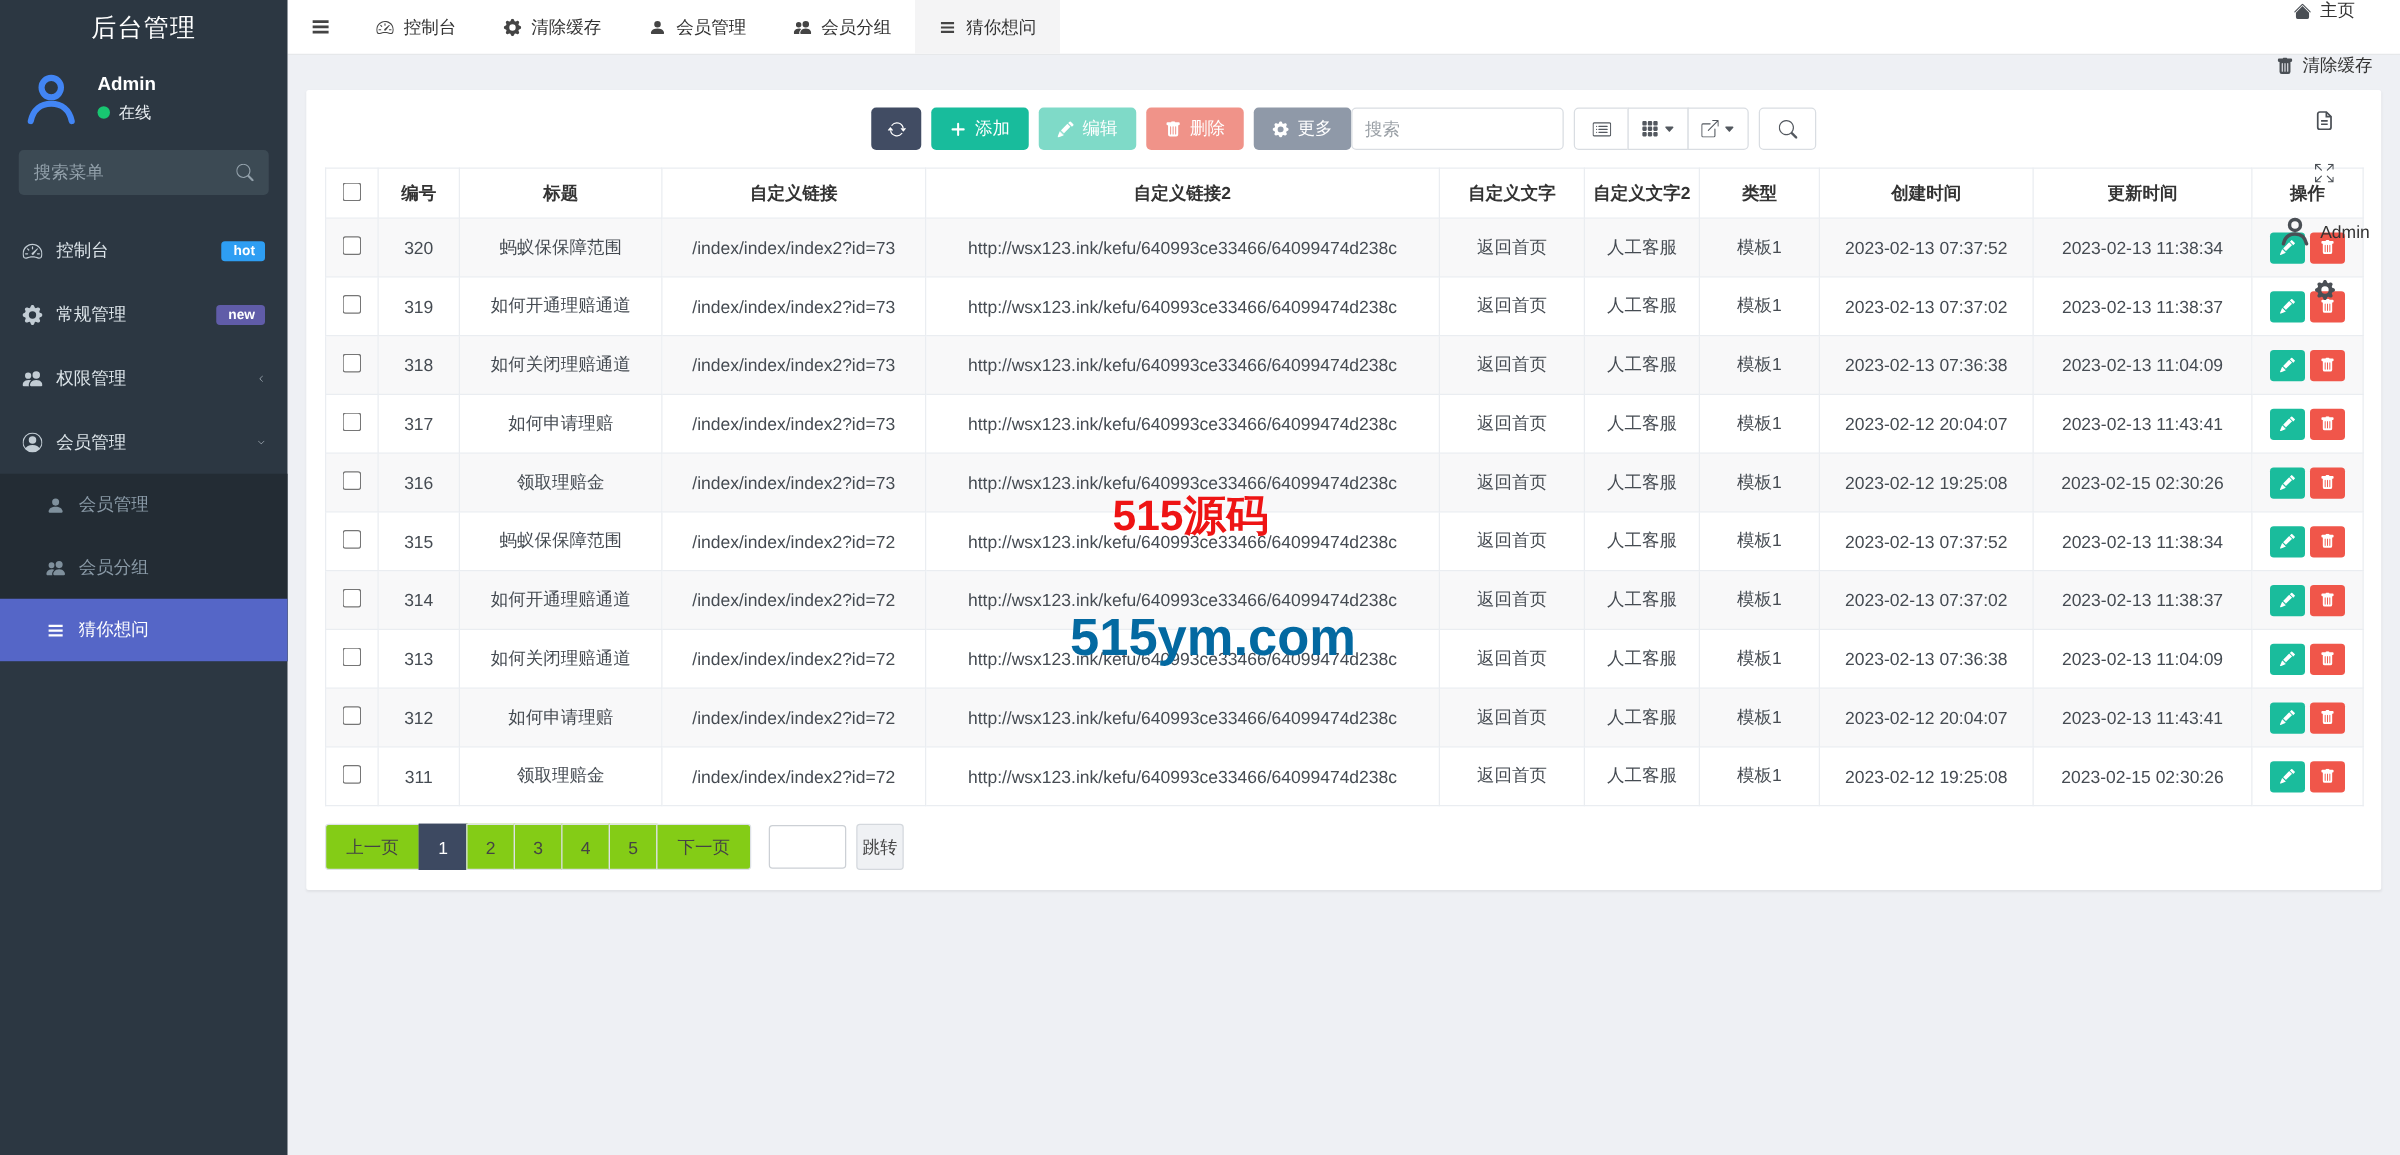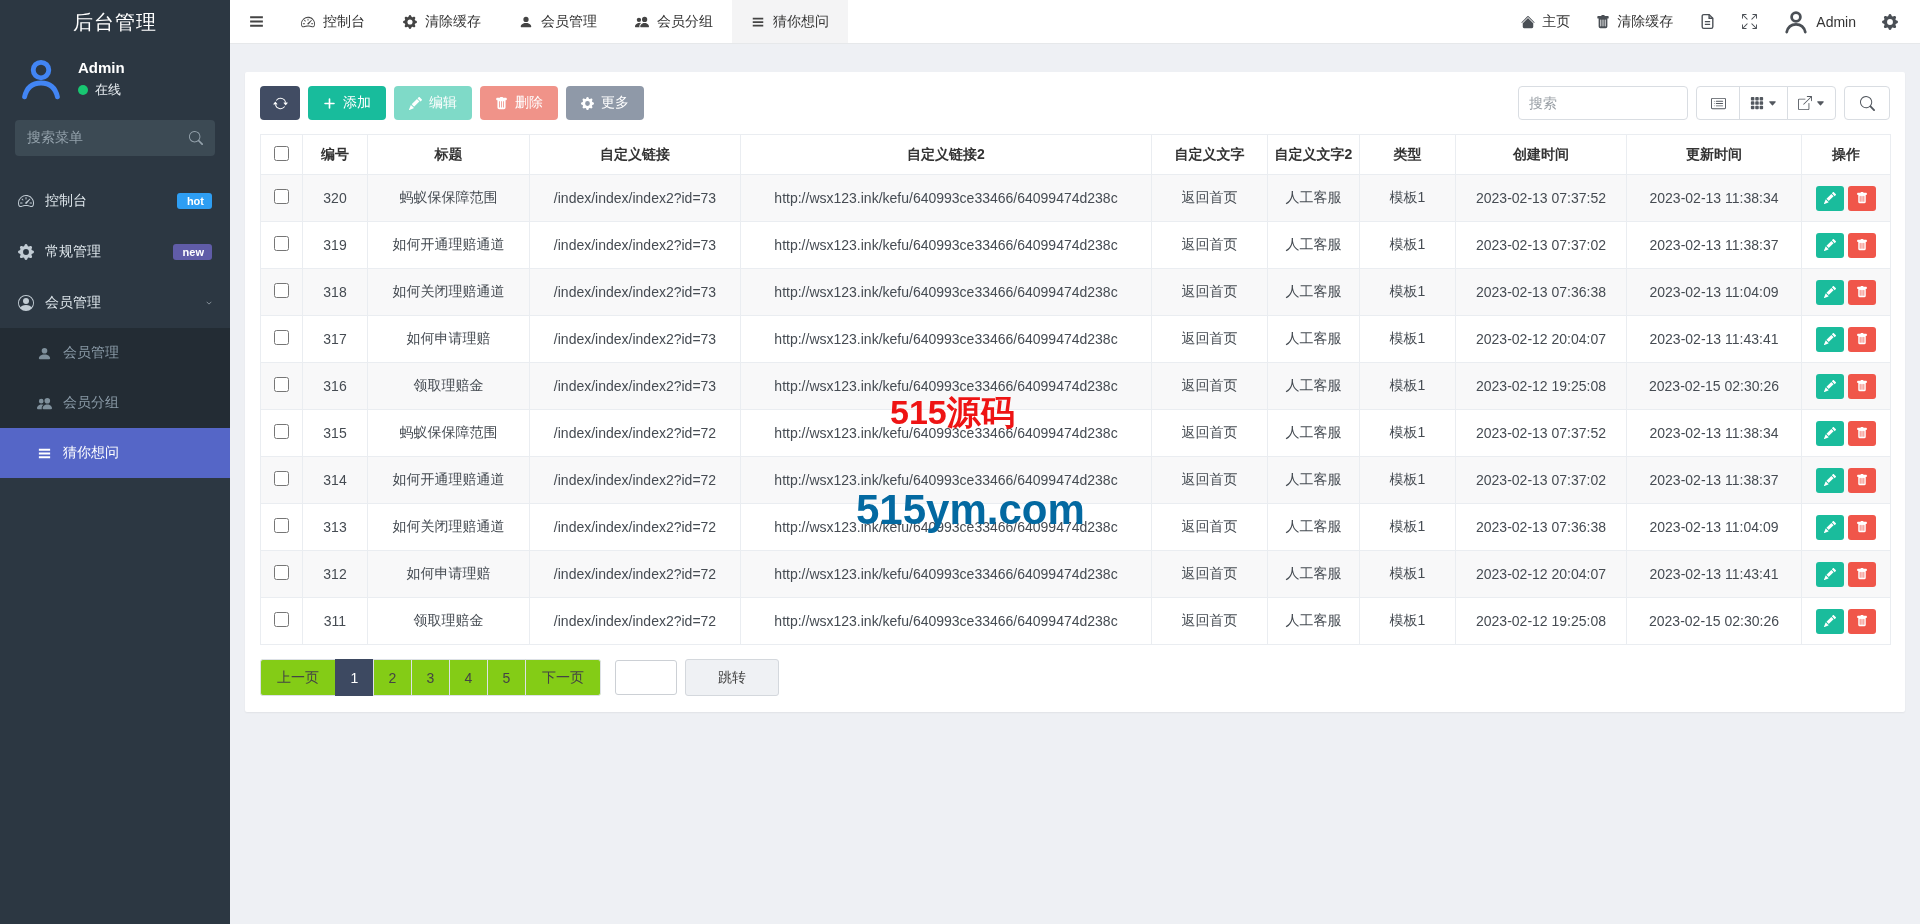--- a/index.html
+++ b/index.html
@@ -36,7 +36,7 @@
   .nav-tab { display:flex; align-items:center; gap:8px; padding:0 19px; font-size:14px; color:#333; cursor:pointer; }
   .nav-tab .ic { color:#444; }
   .nav-tab.active { background:#f4f4f5; }
-  .nav-right { margin-left:auto; display:flex; align-items:center; gap:26px; padding-right:22px; font-size:14px; color:#333; }
+  .nav-right { margin-left:auto; display:flex; align-items:center; gap:26px; padding-right:22px; font-size:14px; color:#333;flex-direction:column; }
   .nav-right .nitem { display:flex; align-items:center; gap:7px; cursor:pointer; }
   .nav-right .ic { color:#4a4f55; }
   .nav-avatar { color:#4285f4; }

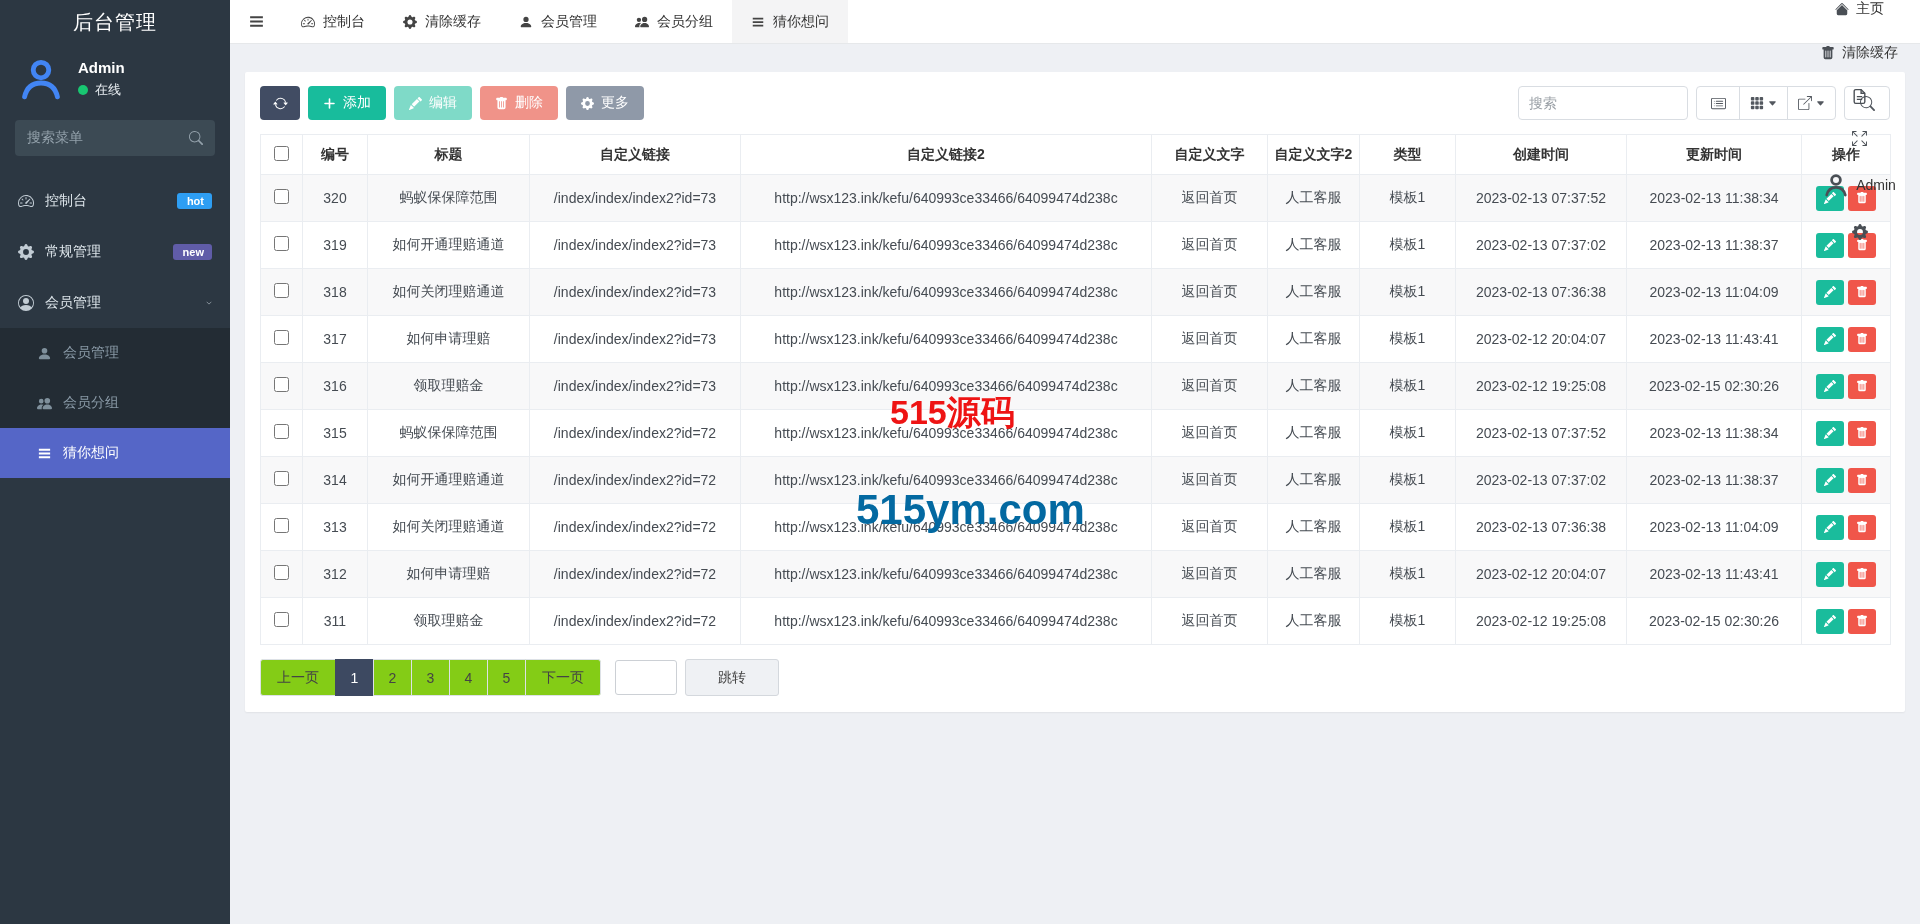--- a/index.html
+++ b/index.html
@@ -43,7 +43,7 @@
 
   
   .card { position:absolute; left:245px; top:72px; width:1660px; background:#fff; padding:14px 15px 16px; box-shadow:0 1px 2px rgba(0,0,0,.06); border-radius:2px; }
-  .toolbar { display:flex; justify-content:space-between; align-items:center; }
+  .toolbar { display:flex; justify-content:center; align-items:center; }
   .t-left { display:flex; gap:8px; }
   .btn { height:34px; border:none; border-radius:4px; color:#fff; font-size:14px; display:inline-flex; align-items:center; gap:7px; padding:0 15px; cursor:pointer; font-family:inherit; }
   .btn-refresh { background:#414c63; width:40px; justify-content:center; padding:0; }

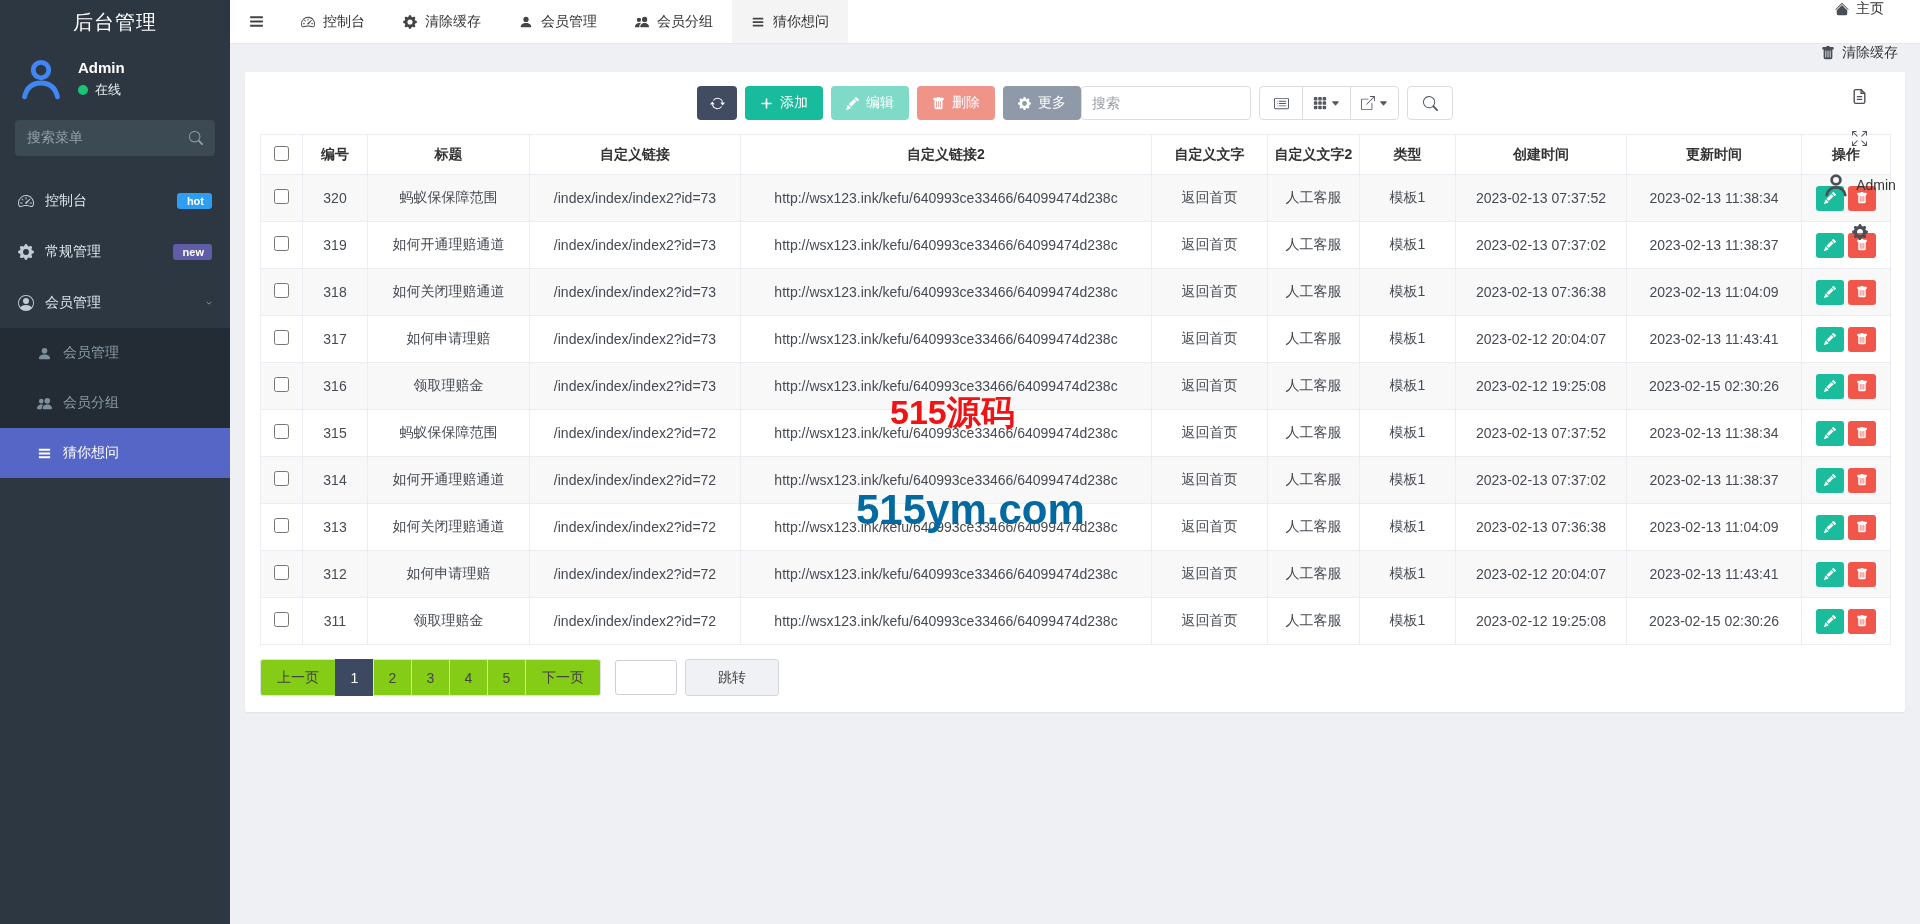--- a/index.html
+++ b/index.html
@@ -137,6 +137,19 @@
         </span>
         <span>常规管理</span>
         <span class="badge trail" style="background:#605ca8">new</span>
+      </div>
+      <div class="menu-item">
+        <span class="ic">
+          <svg viewBox="0 0 16 16" width="16" height="16" fill="currentColor" xmlns="http://www.w3.org/2000/svg">
+            <path d="M7 14s-1 0-1-1 1-4 5-4 5 3 5 4-1 1-1 1H7zm4-6a3 3 0 1 0 0-6 3 3 0 0 0 0 6zm-5.784 6A2.238 2.238 0 0 1 5 13c0-1.355.68-2.75 1.936-3.72A6.325 6.325 0 0 0 5 9c-4 0-5 3-5 4s1 1 1 1h4.216zM4.5 8a2.5 2.5 0 1 0 0-5 2.5 2.5 0 0 0 0 5z"></path>
+          </svg>
+        </span>
+        <span>权限管理</span>
+        <span class="ic chev trail">
+          <svg viewBox="0 0 16 16" width="12" height="12" fill="currentColor" xmlns="http://www.w3.org/2000/svg">
+            <path d="M11.354 1.646a.5.5 0 0 1 0 .708L5.707 8l5.647 5.646a.5.5 0 0 1-.708.708l-6-6a.5.5 0 0 1 0-.708l6-6a.5.5 0 0 1 .708 0z"></path>
+          </svg>
+        </span>
       </div>
       <div class="menu-item">
         <span class="ic">

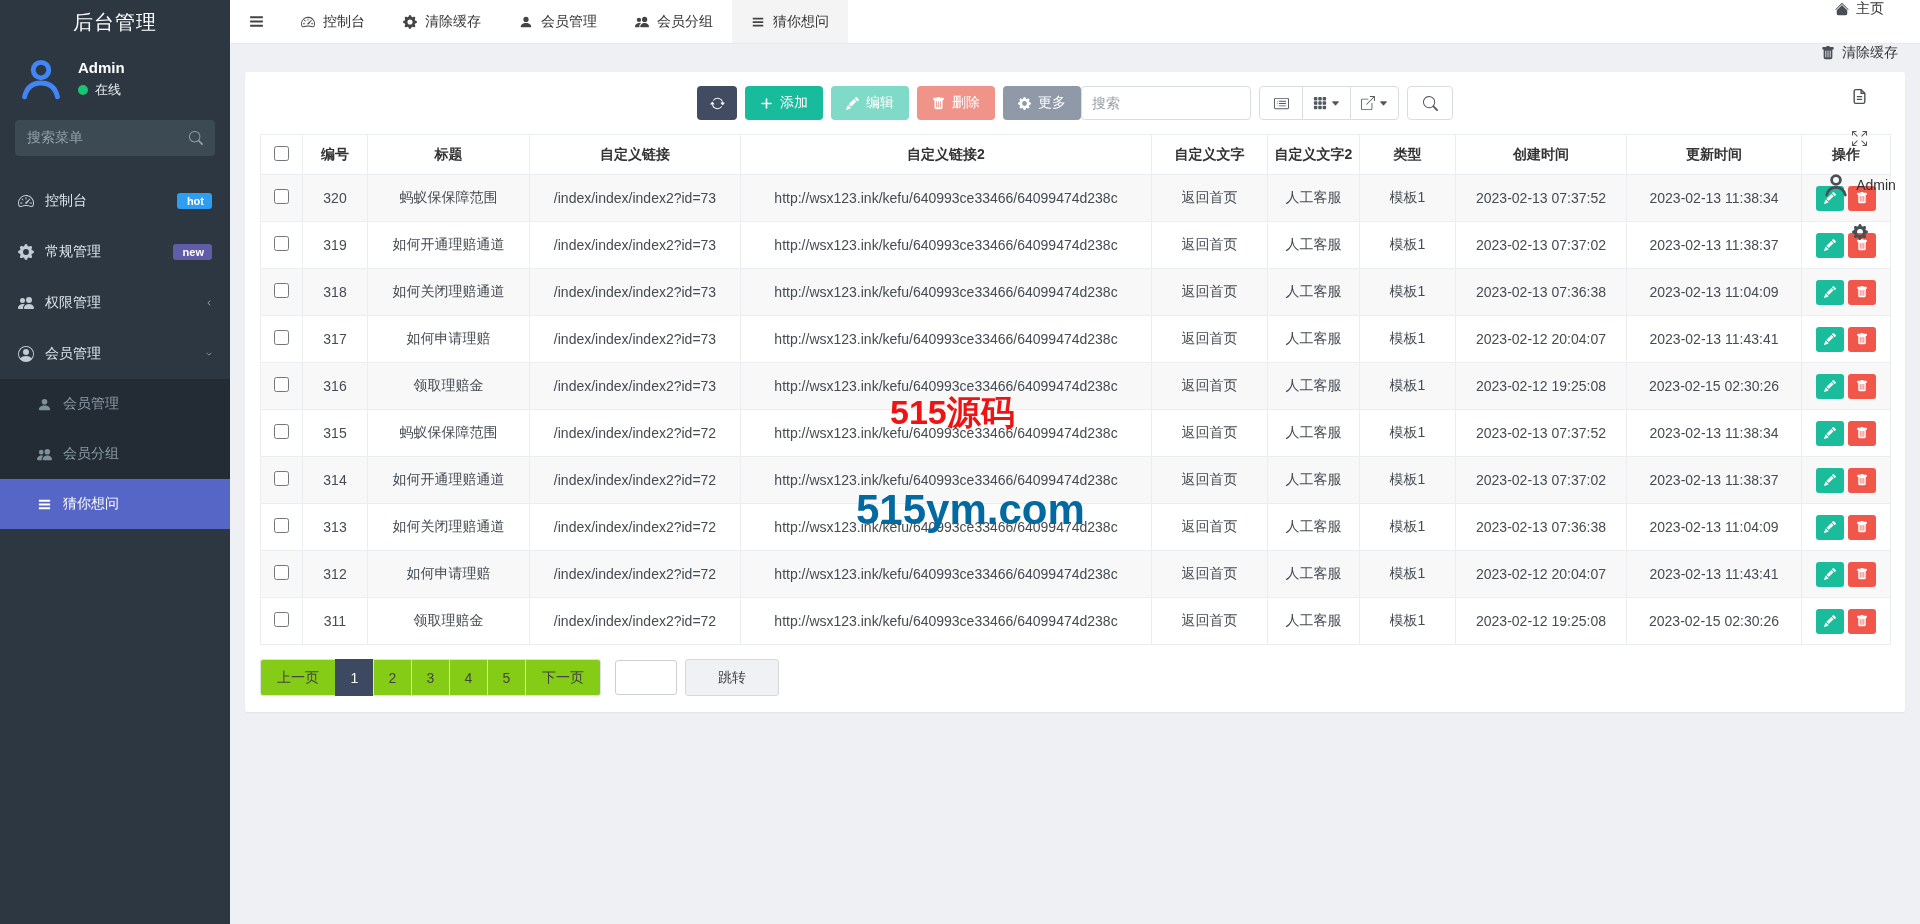--- a/index.html
+++ b/index.html
@@ -83,7 +83,7 @@
   .page-item.plast { border-radius:0 3px 3px 0; padding:0 16px; }
   .page-item.active { background:#3d4961; border-color:#3d4961; color:#fff; }
   .jump-input { width:62px; height:35px; border:1px solid #ccd0d5; border-radius:3px; margin-left:14px; font-family:inherit; font-size:14px; padding:0 8px; outline:none; }
-  .jump-btn { height:37px; padding:0 32px; background:#eff1f4; border:1px solid #d4d8dd; border-radius:3px; margin-left:8px; color:#444; font-size:14px; cursor:pointer; font-family:Liberation Serif, serif; }
+  .jump-btn { height:37px; padding:0 4px; background:#eff1f4; border:1px solid #d4d8dd; border-radius:3px; margin-left:8px; color:#444; font-size:14px; cursor:pointer; font-family:Liberation Serif, serif; }
 
   
   .wm { position:absolute; font-weight:bold; z-index:60; pointer-events:none; }

